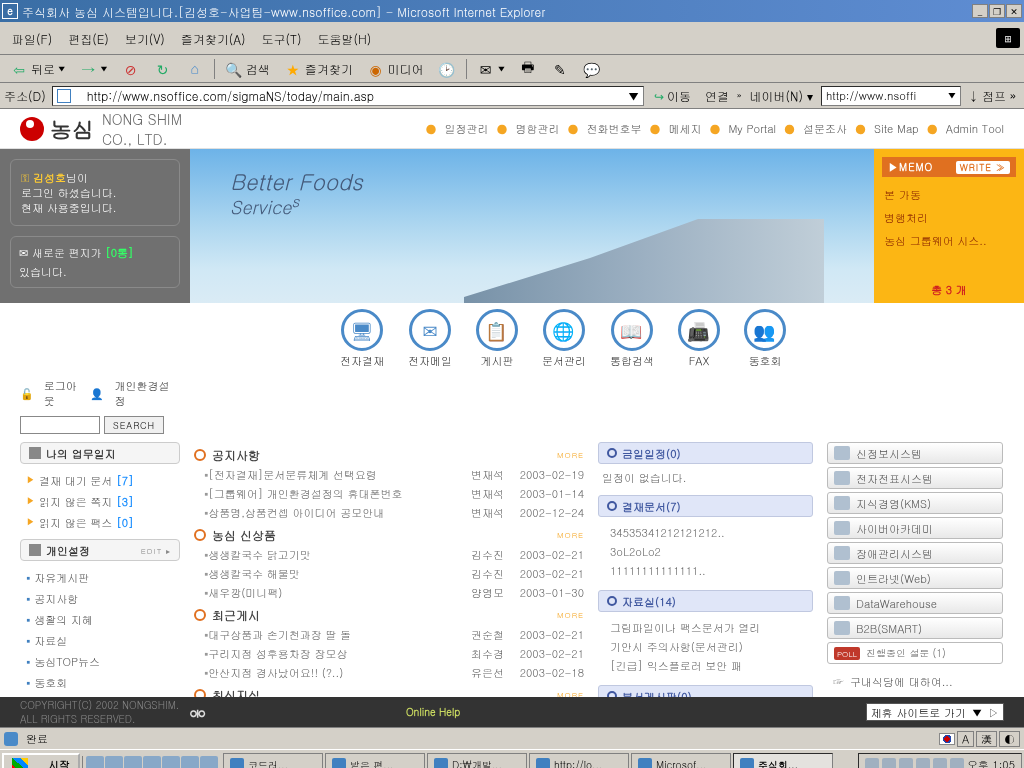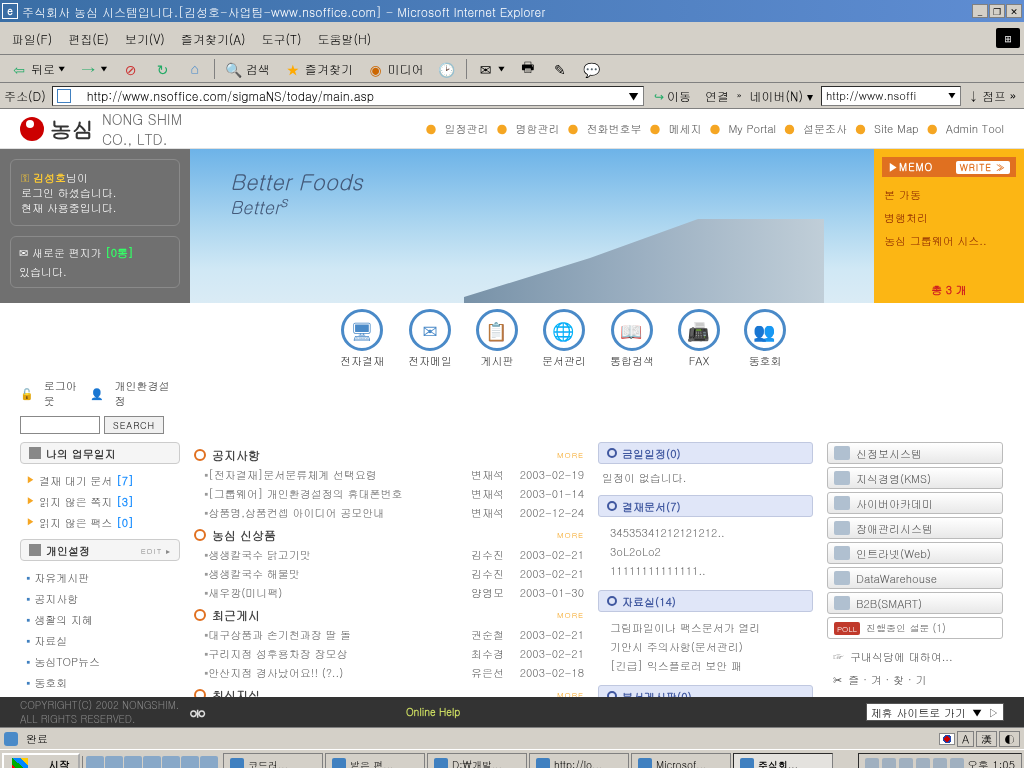--- a/index.html
+++ b/index.html
@@ -277,7 +277,7 @@
     <div class="hero-banner">
       <div class="hero-slogan">
         <div>Better Foods</div>
-        <div class="svc"><span>Better</span><sup>s</sup></div>
+        <div class="svc"><span>Service</span><sup>s</sup></div>
       </div>
       <div class="building"></div>
     </div>

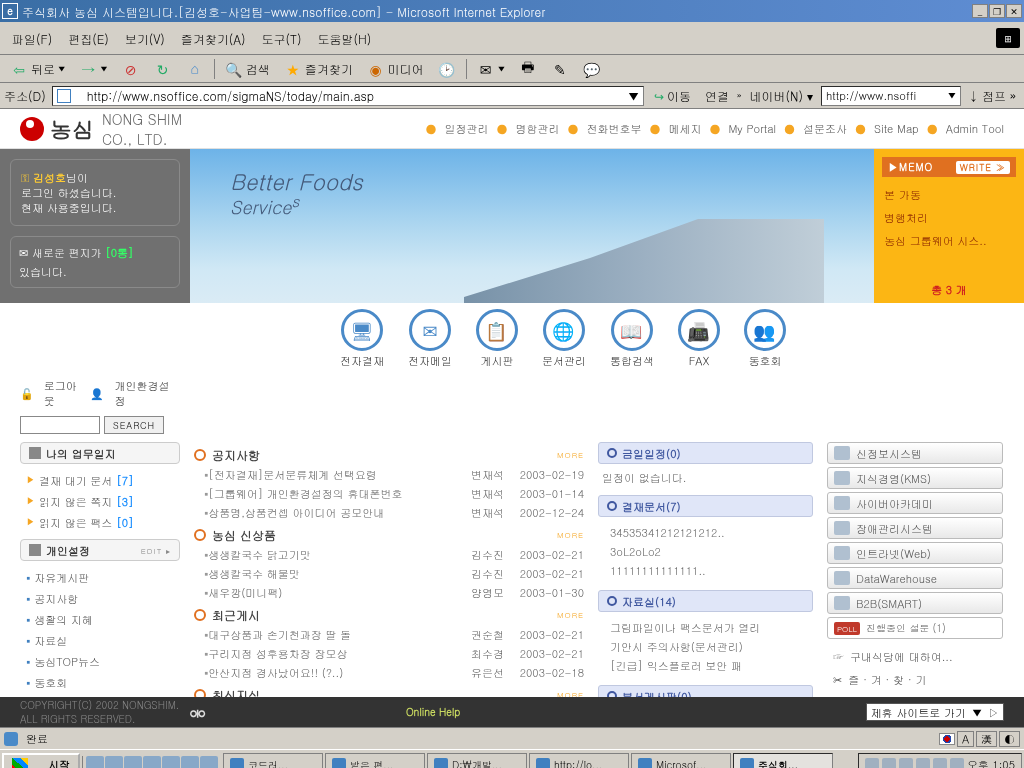--- a/index.html
+++ b/index.html
@@ -531,6 +531,10 @@
         </div>
       <div class="sys-btn">
           <div class="sys-ico"></div>
+          <span>전자전표시스템</span>
+        </div>
+      <div class="sys-btn">
+          <div class="sys-ico"></div>
           <span>지식경영(KMS)</span>
         </div>
       <div class="sys-btn">

